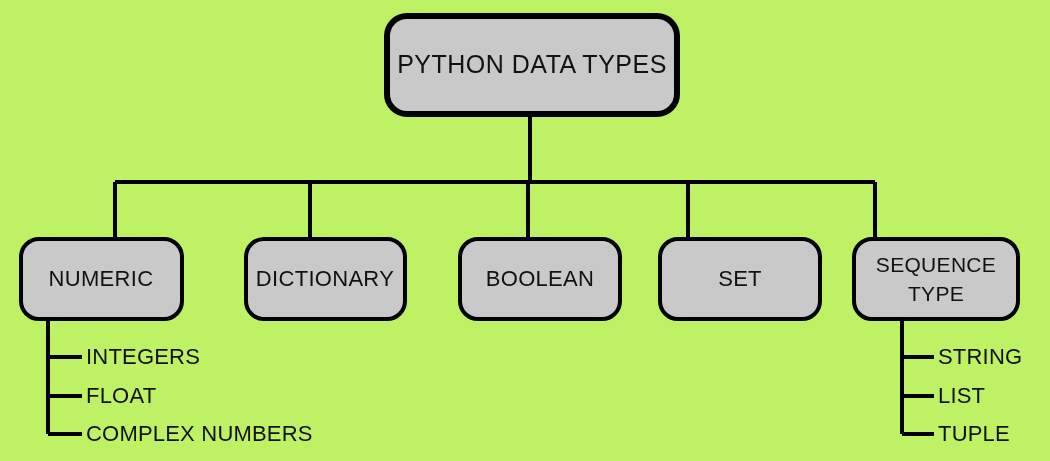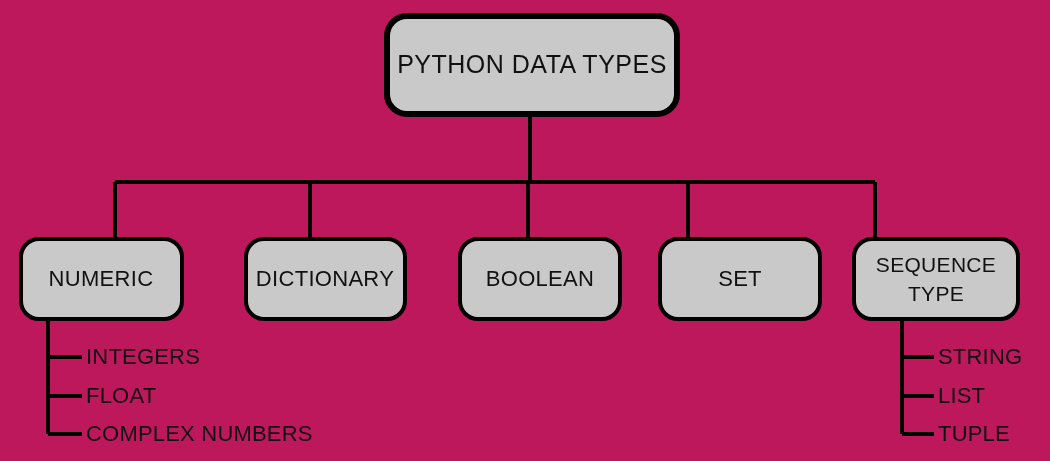--- a/index.html
+++ b/index.html
@@ -17,7 +17,7 @@
     position: relative;
     width: 1050px;
     height: 461px;
-    background: #be185d;
+    background: #bef264;
   }
   svg#diagram-svg {
     display: block;

